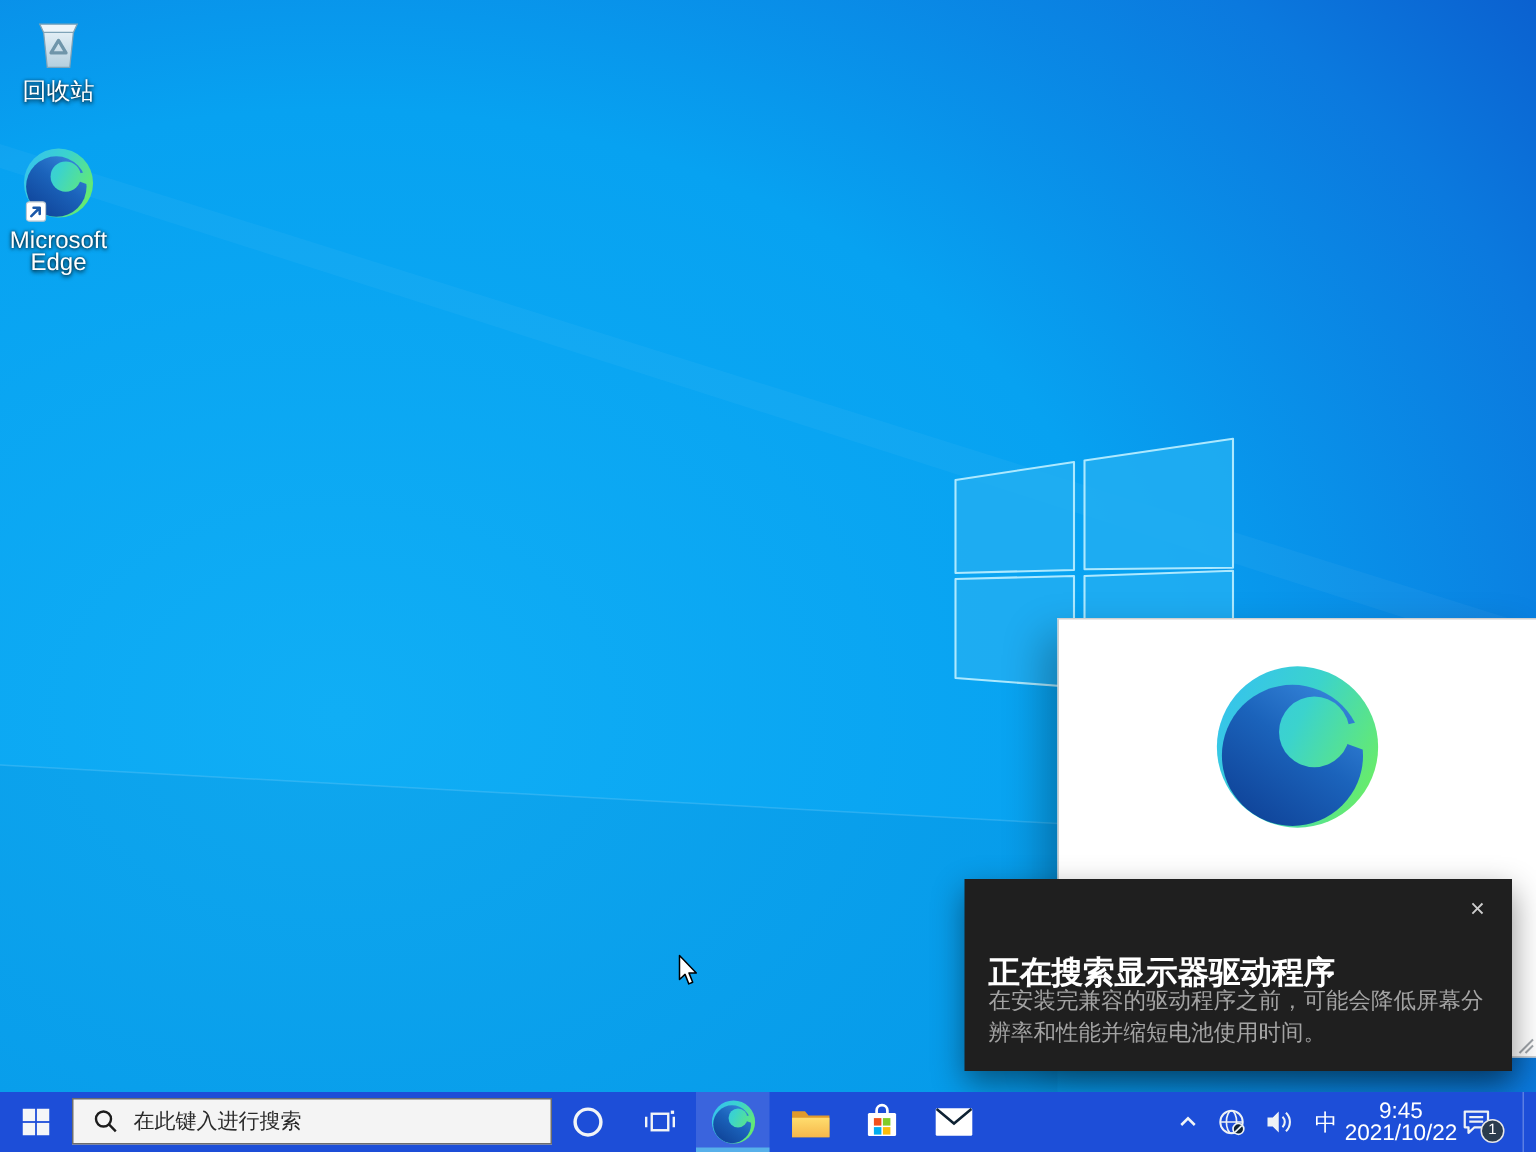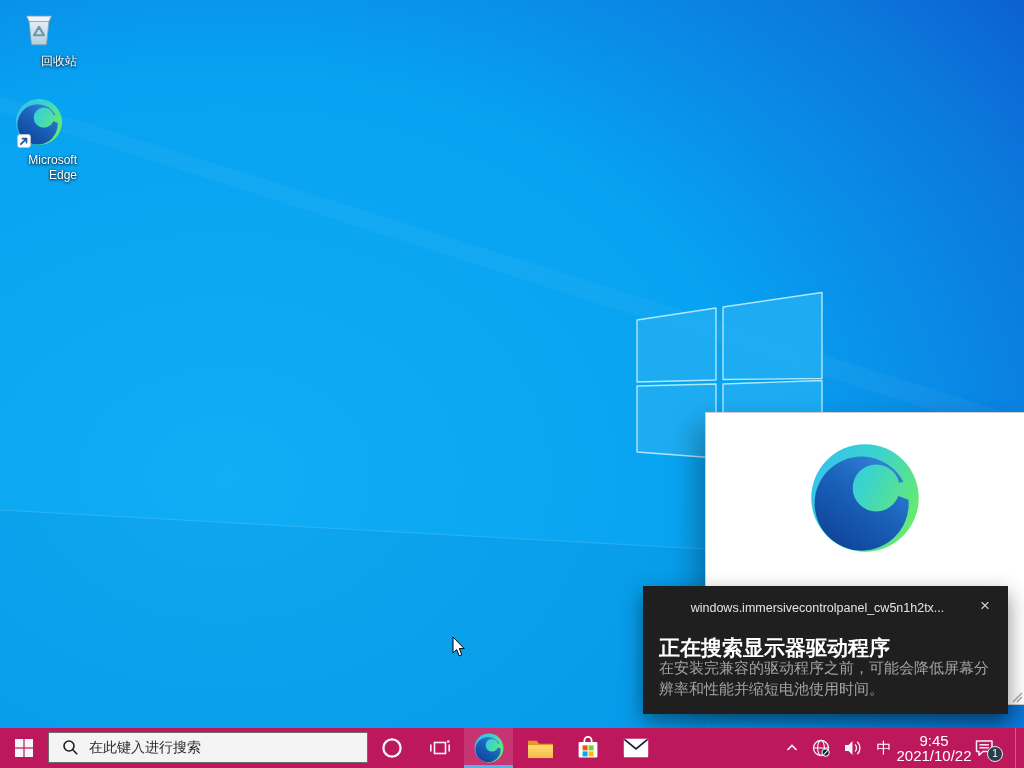--- a/index.html
+++ b/index.html
@@ -12,8 +12,8 @@
   #wallpaper{position:absolute;left:0;top:0;z-index:0;}
   
   .desktop-icon{
-    position:absolute;width:76px;text-align:right;z-index:1;cursor:default;
-    color:#fff;font-size:12px;line-height:15px;
+    position:absolute;width:76px;text-align:center;z-index:1;cursor:default;
+    color:#fff;font-size:16px;line-height:15px;
     text-shadow:0 1px 3px rgba(0,0,0,.8),0 0 2px rgba(0,0,0,.55);
   }
   .desktop-icon .ic{display:block;margin:0 auto 5px auto;position:relative;}

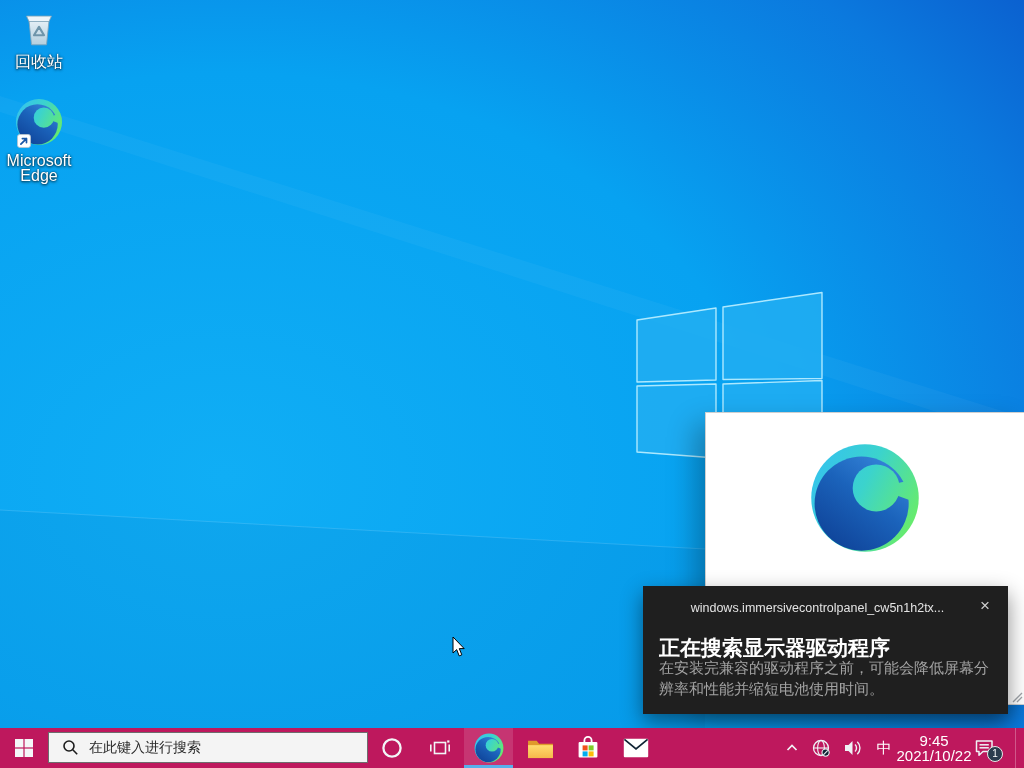--- a/index.html
+++ b/index.html
@@ -199,7 +199,6 @@
 </div>
 
 <div id="toast">
-  <div class="src">windows.immersivecontrolpanel_cw5n1h2tx...</div>
   <div class="close">×</div>
   <div class="title">正在搜索显示器驱动程序</div>
   <div class="body">在安装完兼容的驱动程序之前，可能会降低屏幕分辨率和性能并缩短电池使用时间。</div>

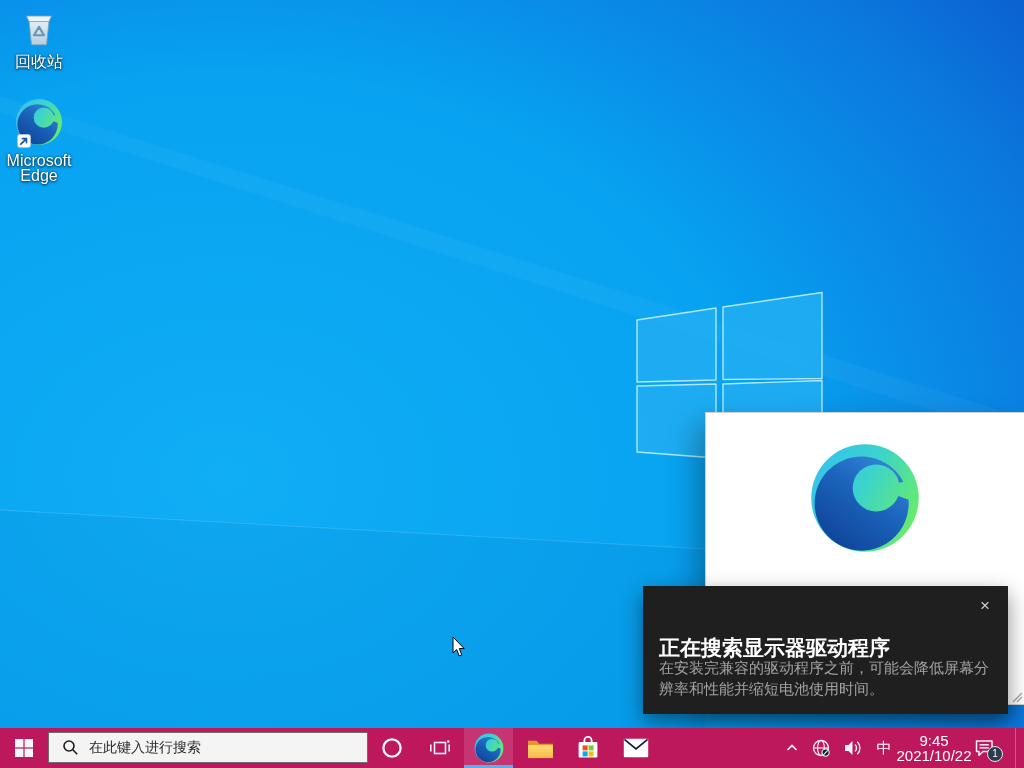--- a/index.html
+++ b/index.html
@@ -51,7 +51,7 @@
   
   #taskbar{
     position:absolute;left:0;bottom:0;width:1024px;height:40px;z-index:4;
-    background:#be185d;
+    background:#1d4ed8;
   }
   .tb-btn{position:absolute;top:0;height:40px;display:flex;align-items:center;justify-content:center;}
   #tb-start{left:0;width:48px;}

